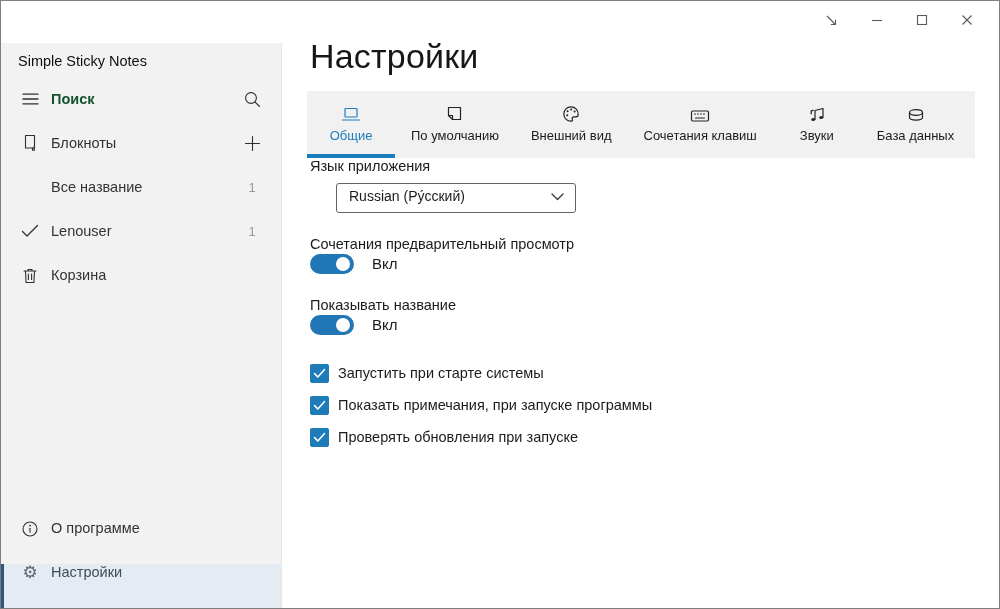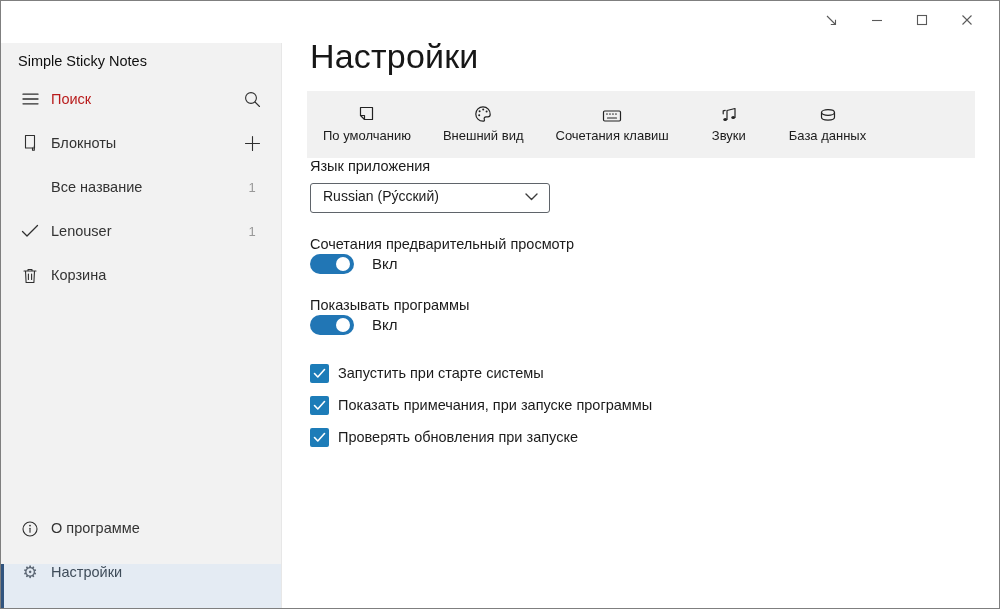--- a/index.html
+++ b/index.html
@@ -13,7 +13,7 @@
   .side-row { height:44px; display:flex; align-items:center; padding:0 14px 0 16px; cursor:default; }
   .icon-slot { width:26px; min-width:26px; display:flex; justify-content:center; align-items:center; margin-right:8px; }
   .side-label { font-size:14.5px; color:#333; flex:1; }
-  .placeholder { color:#b91c1c; }
+  .placeholder { color:#14532d;font-weight:bold; }
   .right-slot { width:30px; min-width:30px; display:flex; justify-content:center; align-items:center; }
   .count { font-size:13px; color:#999; }
   .spacer { flex:1; }

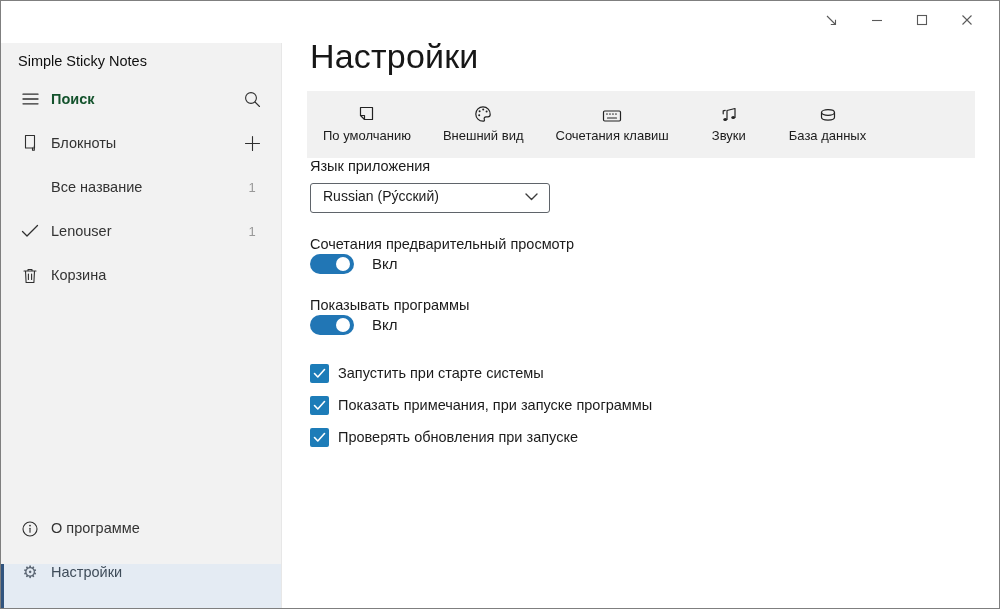--- a/index.html
+++ b/index.html
@@ -182,6 +182,15 @@
     <h1 class="page-title">Настройки</h1>
 
     <div class="tabstrip">
+      <div class="tab selected">
+        <span class="tab-icon">
+          <svg width="20" height="17" viewBox="0 0 20 17">
+              <rect x="4" y="2.5" width="12" height="8.5" rx="0.8"></rect>
+              <path d="M1.5 14h17"></path>
+            </svg>
+        </span>
+        <span class="tab-label">Общие</span>
+      </div>
       <div class="tab">
         <span class="tab-icon">
           <svg width="17" height="17" viewBox="0 0 17 17">

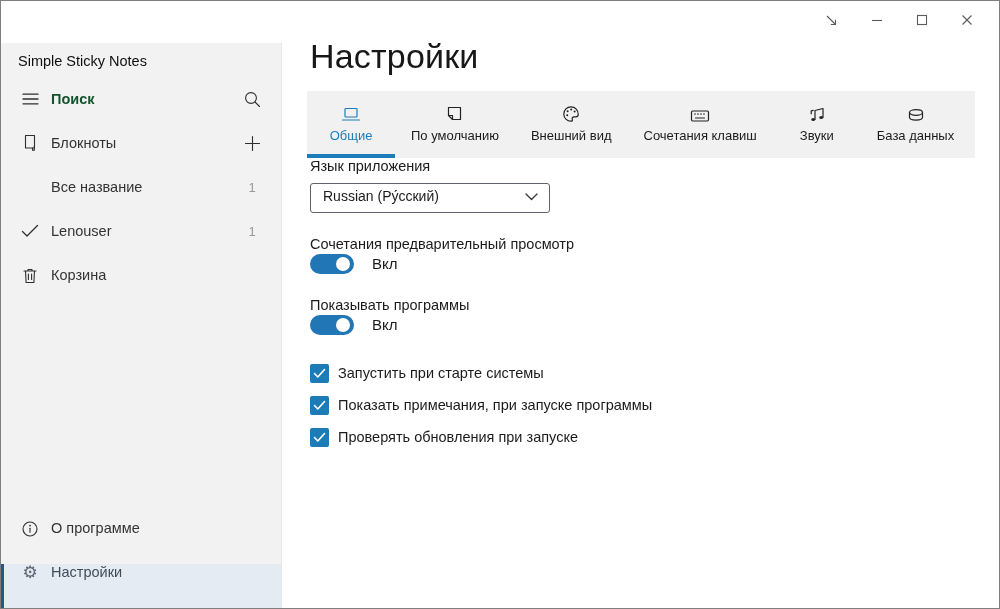--- a/index.html
+++ b/index.html
@@ -48,7 +48,7 @@
   .content { padding-left:28px; }
   .field-label { font-size:14.5px; color:#1b1b1b; }
   .select-box { margin-top:9px; width:240px; height:30px; border:1px solid #5f646a; border-radius:3px; background:#fff;
-                display:flex; align-items:center; justify-content:space-between; padding:0 11px 4px 12px; }
+                display:flex; align-items:center; justify-content:space-between; padding:0 11px 4px 12px;margin-left:26px; }
   .select-value { font-size:14px; color:#1b1b1b; }
   .chevron svg { stroke:#3c3c3c; fill:none; stroke-width:1.4; stroke-linecap:round; stroke-linejoin:round; }
 

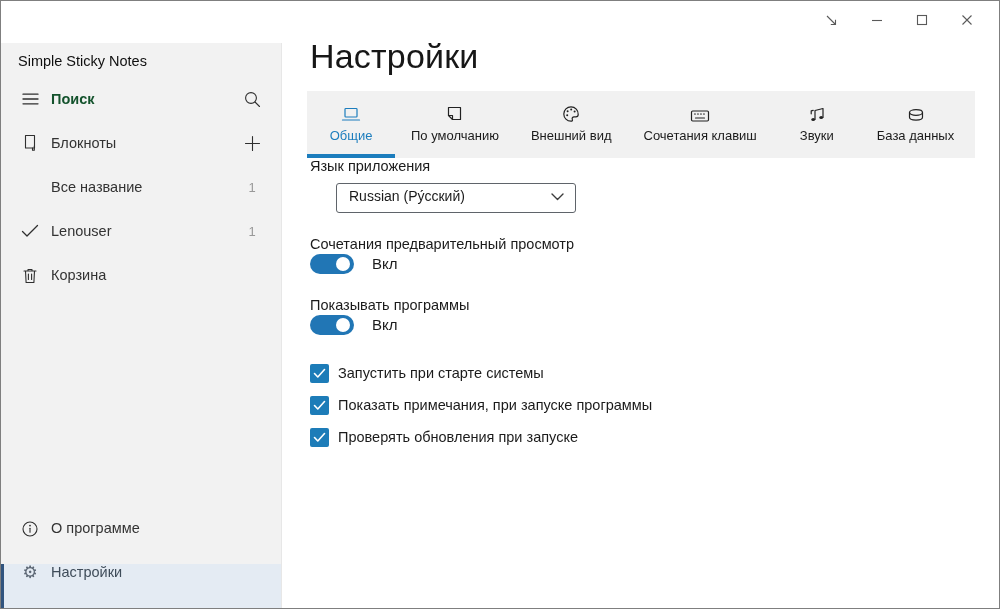--- a/index.html
+++ b/index.html
@@ -263,7 +263,7 @@
         <span class="toggle-state">Вкл</span>
       </div>
 
-      <div class="toggle-label">Показывать программы</div>
+      <div class="toggle-label">Показывать название</div>
       <div class="toggle-row">
         <span class="toggle">
             <span class="knob"></span>

